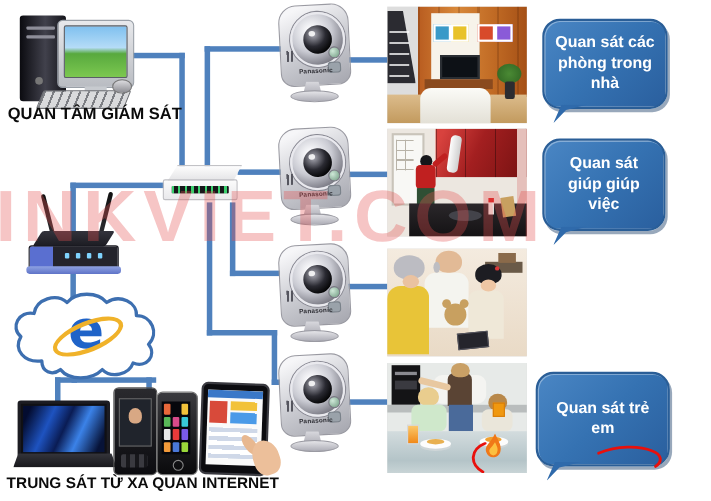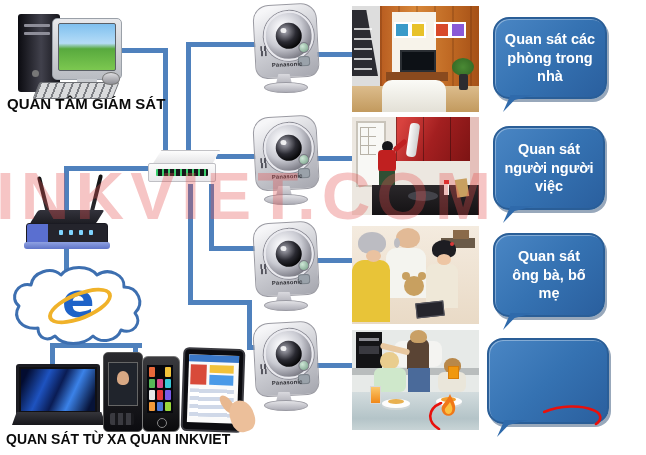--- a/index.html
+++ b/index.html
@@ -476,7 +476,7 @@
     <div class="tail"></div>
   </div>
   <div class="bubble" style="left:493px;top:126px;width:112px;height:84px;">
-    <span>Quan sát người người việc</span>
+    <span>Quan sát giúp giúp việc</span>
     <div class="tail"></div>
   </div>
   <div class="bubble" style="left:493px;top:233px;width:112px;height:84px;">

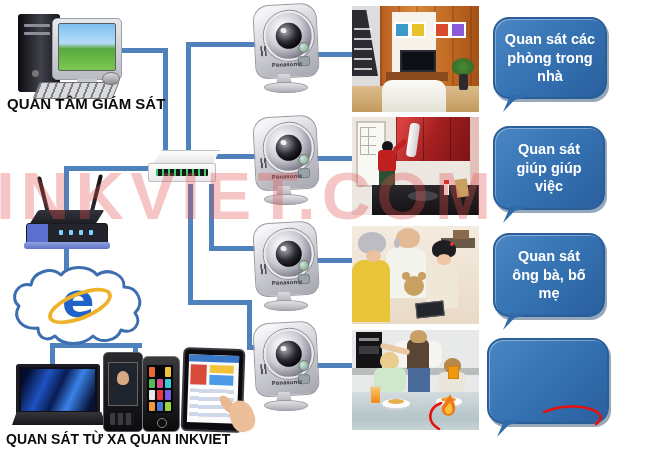--- a/index.html
+++ b/index.html
@@ -479,10 +479,6 @@
     <span>Quan sát giúp giúp việc</span>
     <div class="tail"></div>
   </div>
-  <div class="bubble" style="left:493px;top:233px;width:112px;height:84px;">
-    <span>Quan sát ông bà, bố mẹ</span>
-    <div class="tail"></div>
-  </div>
   <div class="bubble" style="left:487px;top:338px;width:122px;height:86px;">
     <div class="tail"></div>
   </div>

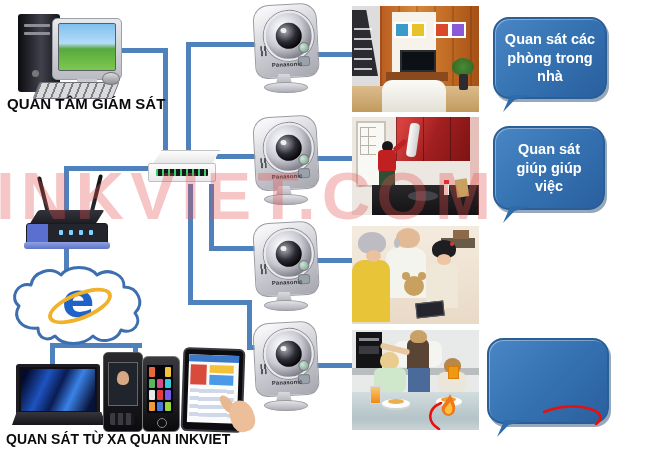--- a/index.html
+++ b/index.html
@@ -480,6 +480,7 @@
     <div class="tail"></div>
   </div>
   <div class="bubble" style="left:487px;top:338px;width:122px;height:86px;">
+    <span>Quan sát trẻ em</span>
     <div class="tail"></div>
   </div>
 

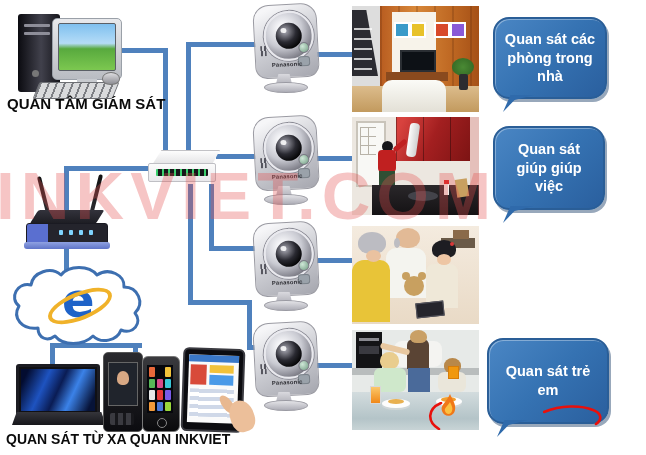--- a/index.html
+++ b/index.html
@@ -329,7 +329,7 @@
     <div class="thumb"></div>
     <div class="palm"></div>
   </div>
-  <div class="caption" style="left:6px;top:431px;font-size:14px;">QUAN SÁT TỪ XA QUAN INKVIET</div>
+  <div class="caption" style="left:6px;top:431px;font-size:14px;">TRUNG SÁT TỪ XA QUAN INTERNET</div>
 
   <div class="camera" style="top:4px;">
     <div class="cam-body">

